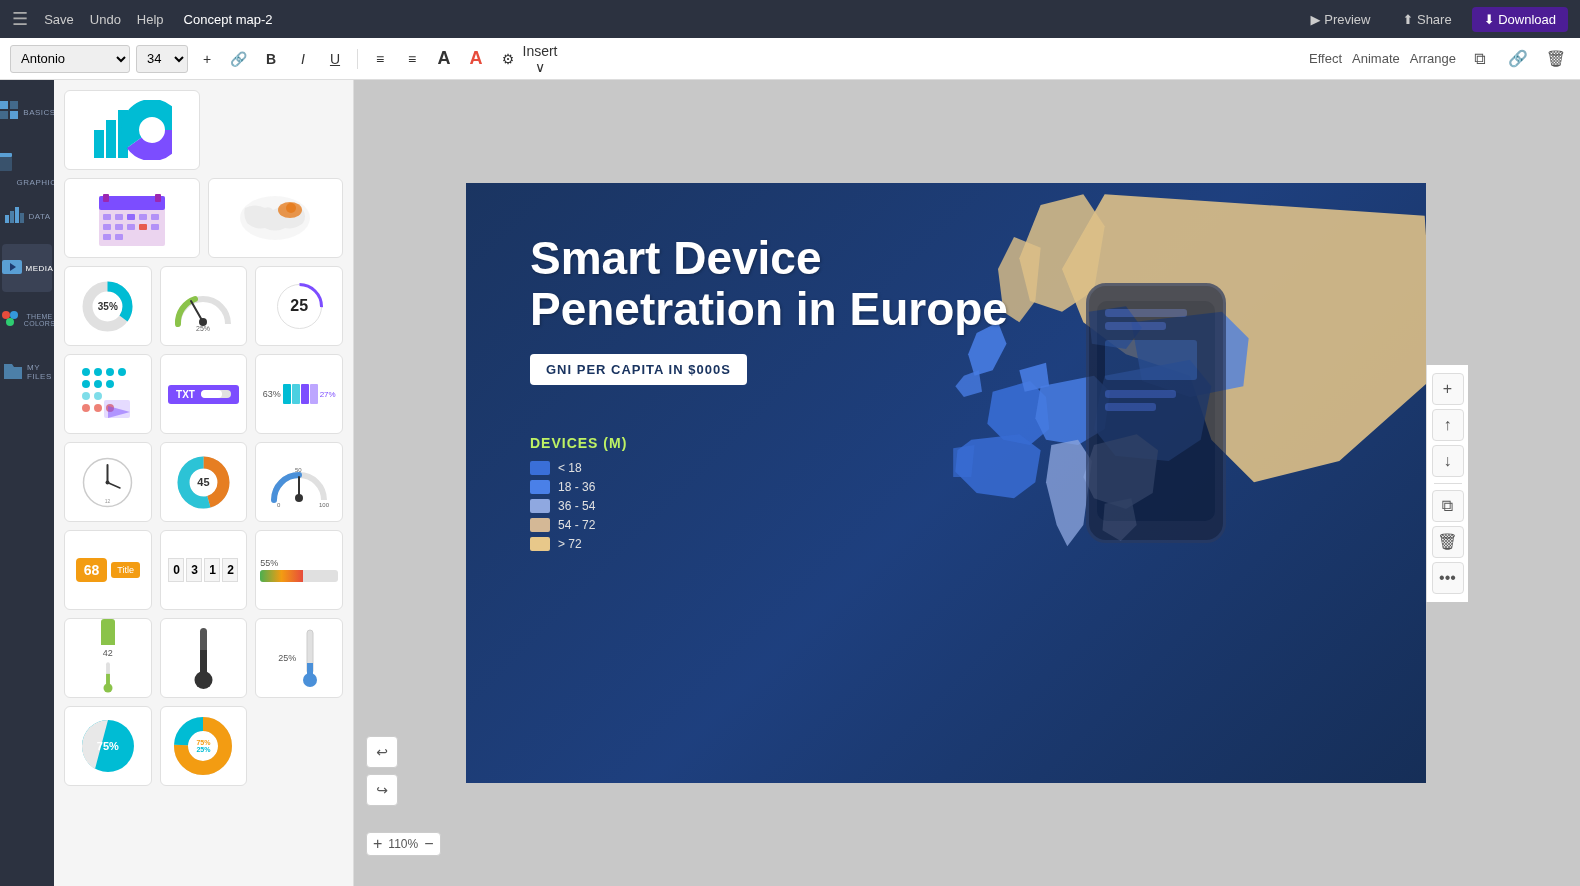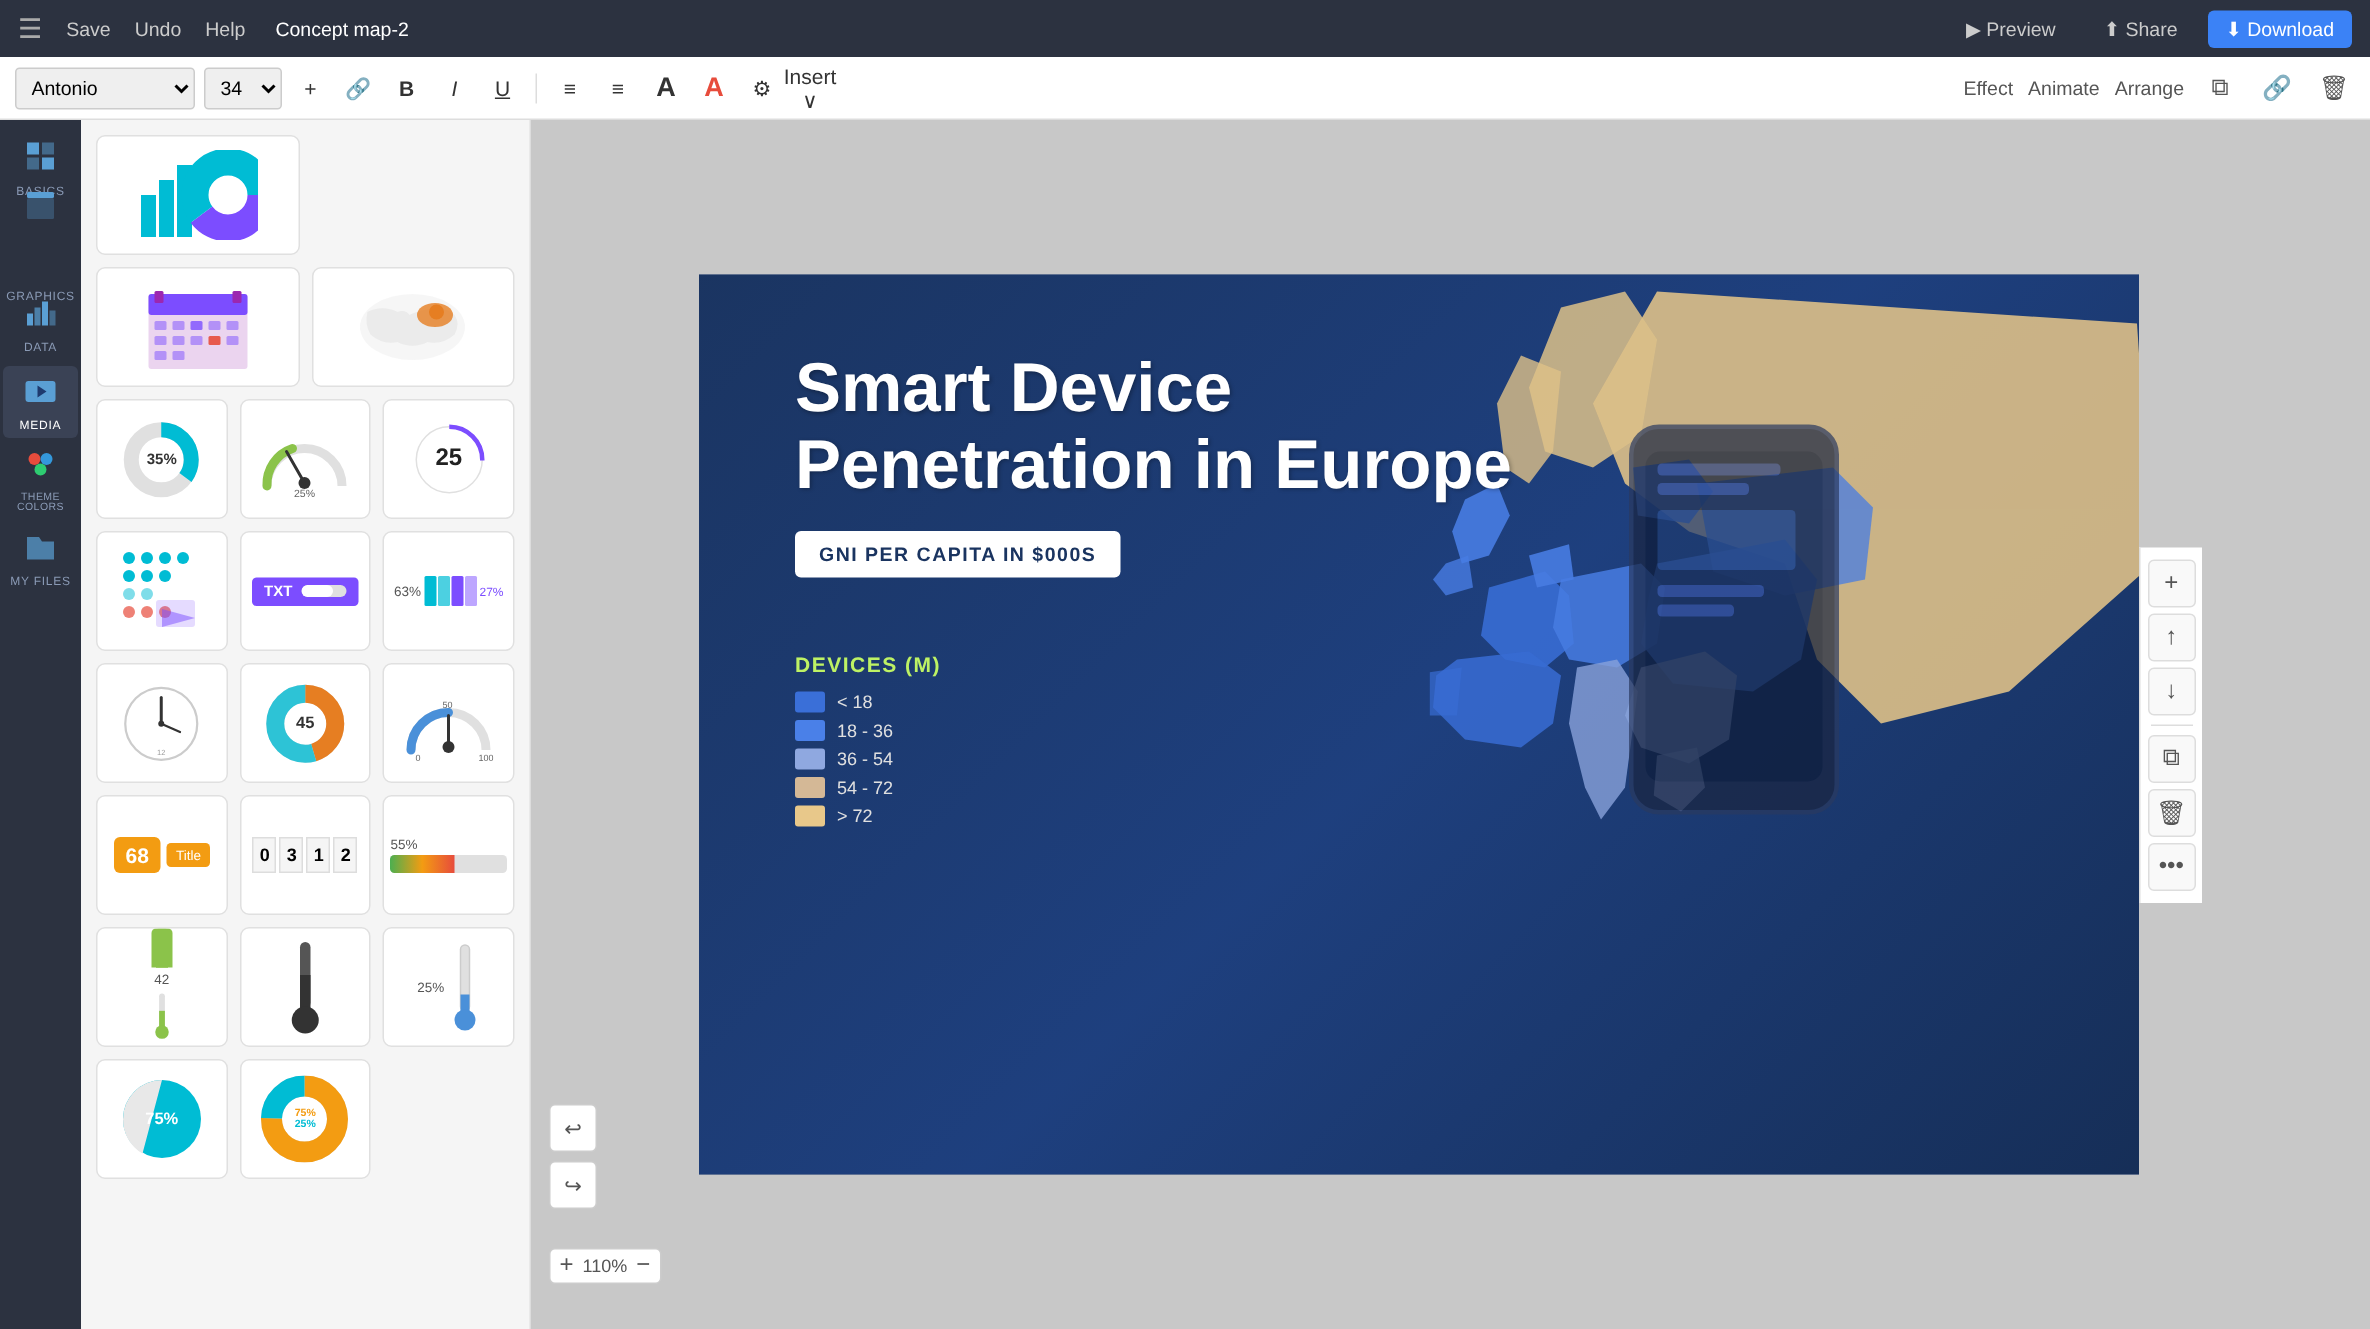--- a/index.html
+++ b/index.html
@@ -48,7 +48,7 @@
     }
     .btn-preview { background: transparent; color: #ccc; }
     .btn-share { background: transparent; color: #ccc; }
-    .btn-download { background: #3b82f6; color: #fff; }
+    .btn-download { background: #4c1d95; color: #fff; }
 
     
     .toolbar {

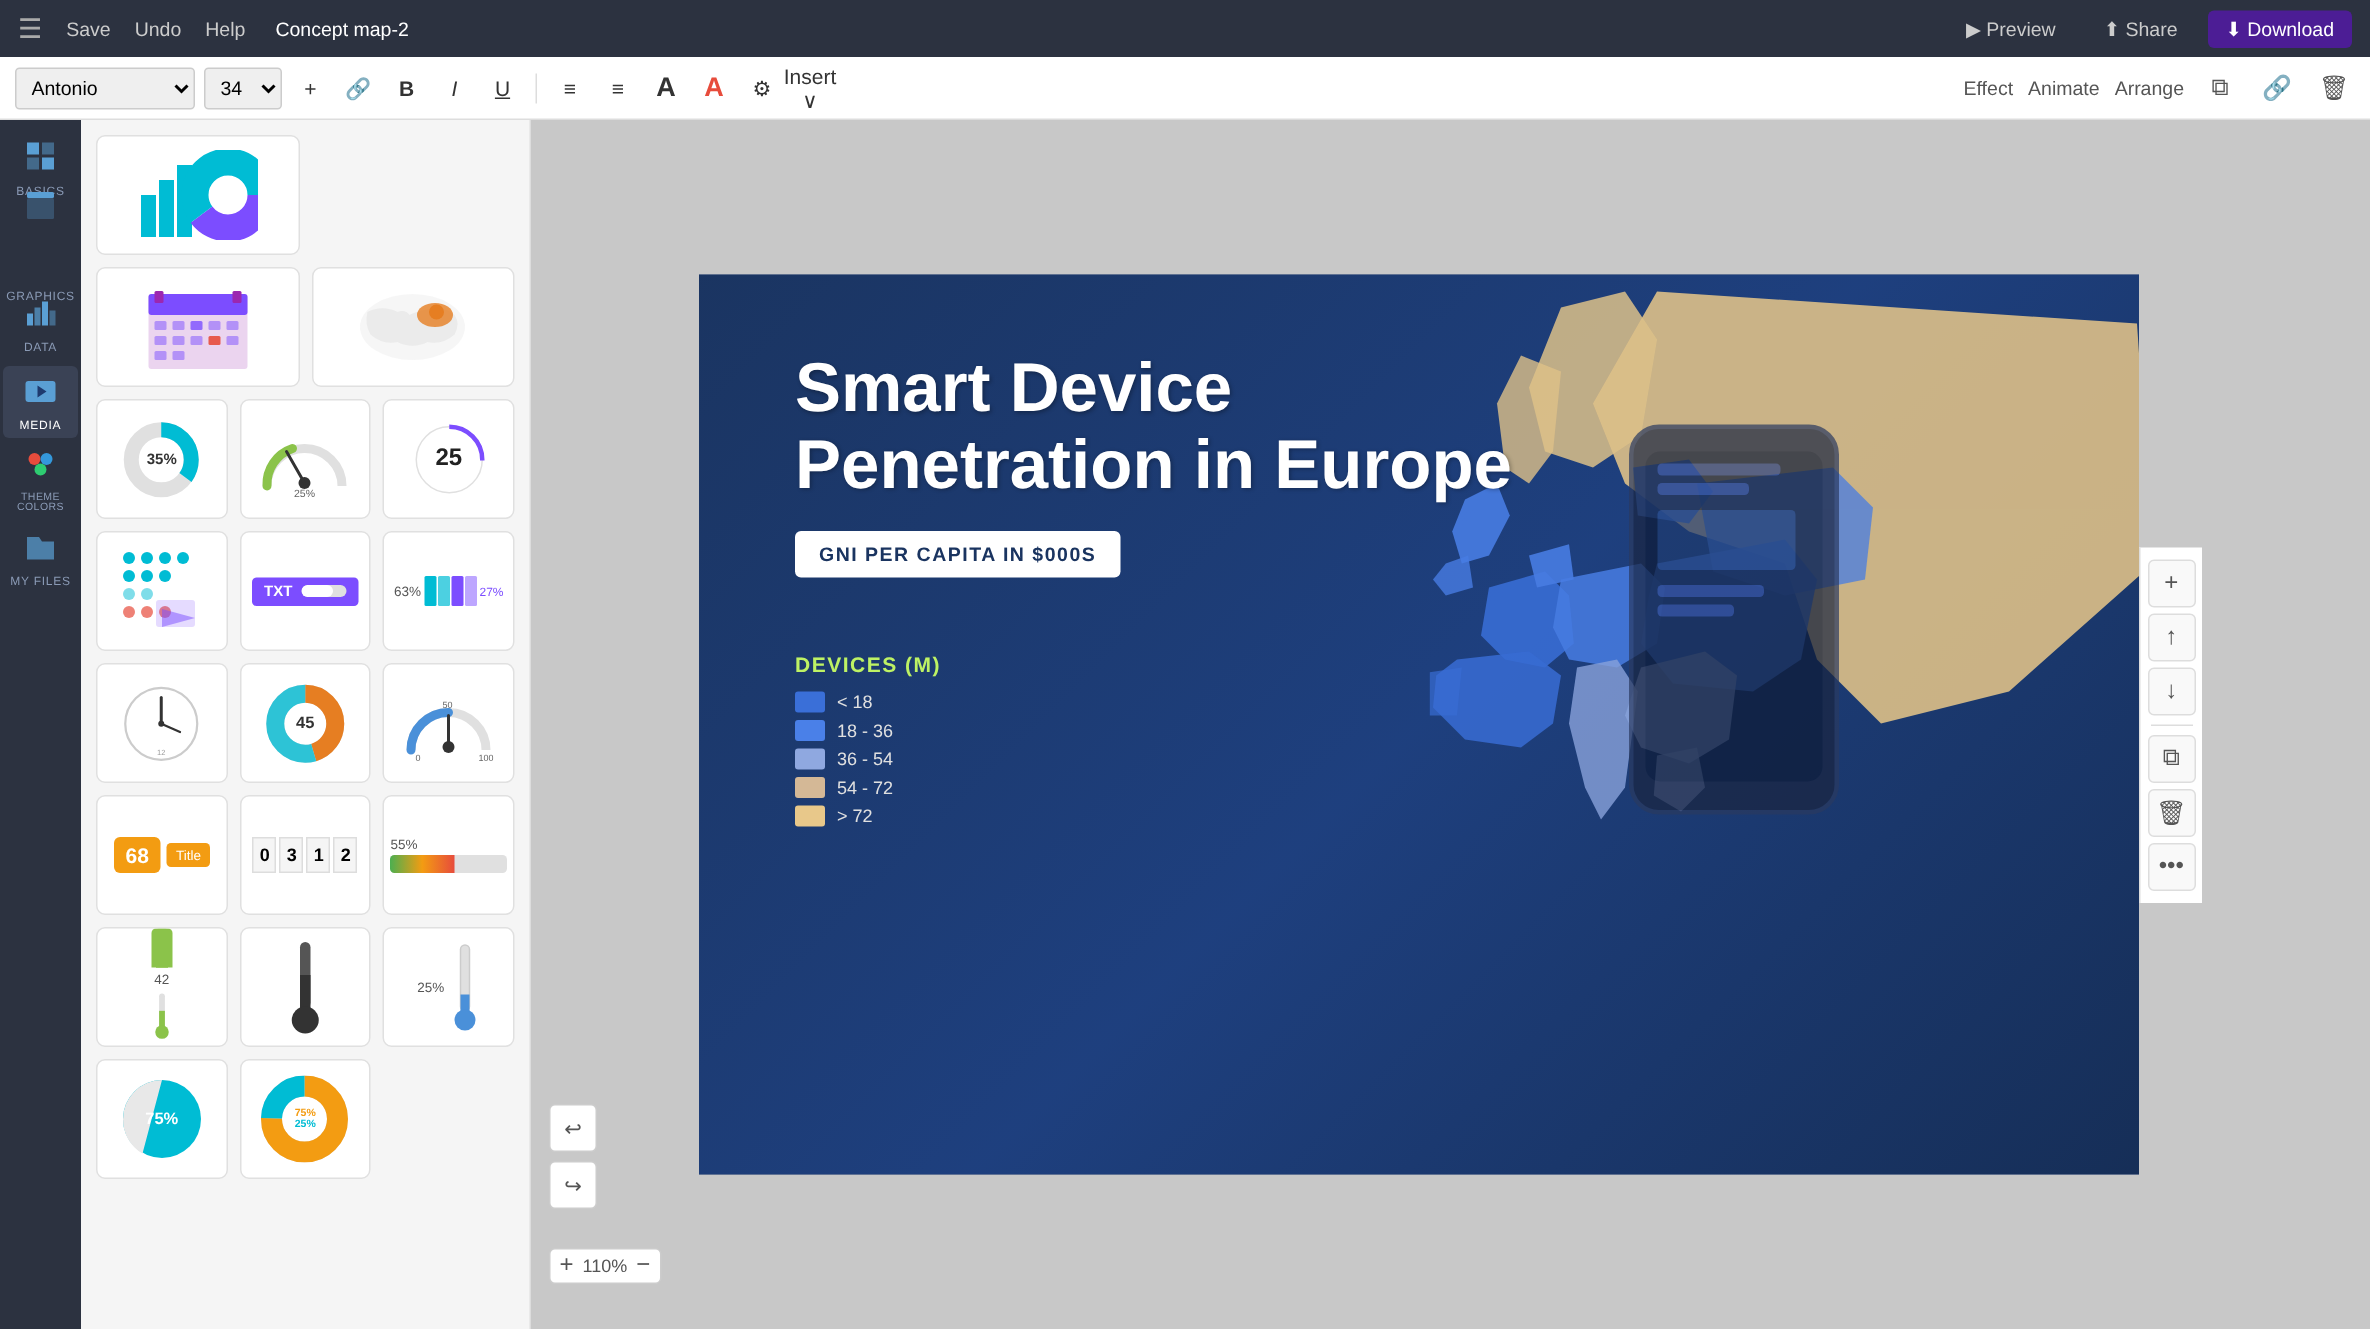--- a/index.html
+++ b/index.html
@@ -130,7 +130,7 @@
     }
     .sidebar-item {
       display: flex;
-      flex-direction: column;
+      flex-direction: row;
       align-items: center;
       justify-content: center;
       width: 50px;

